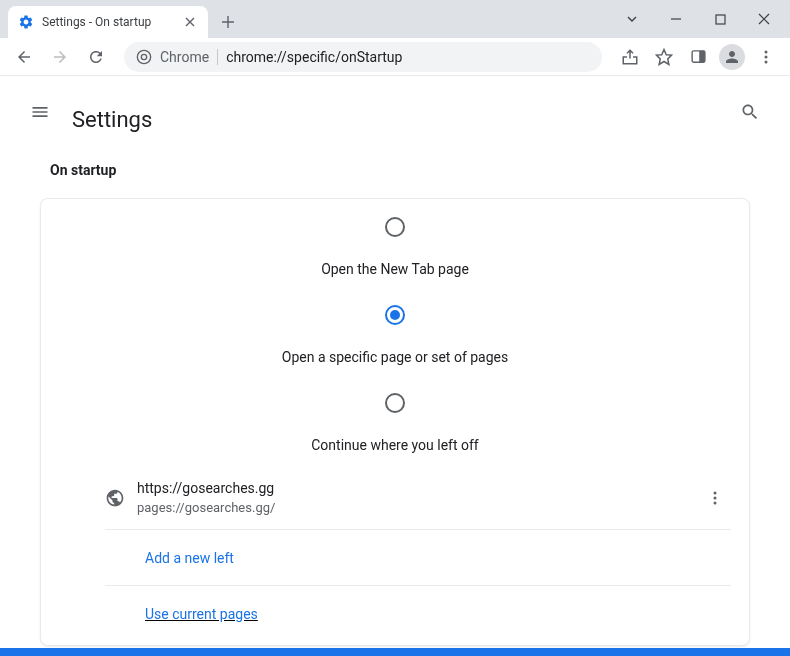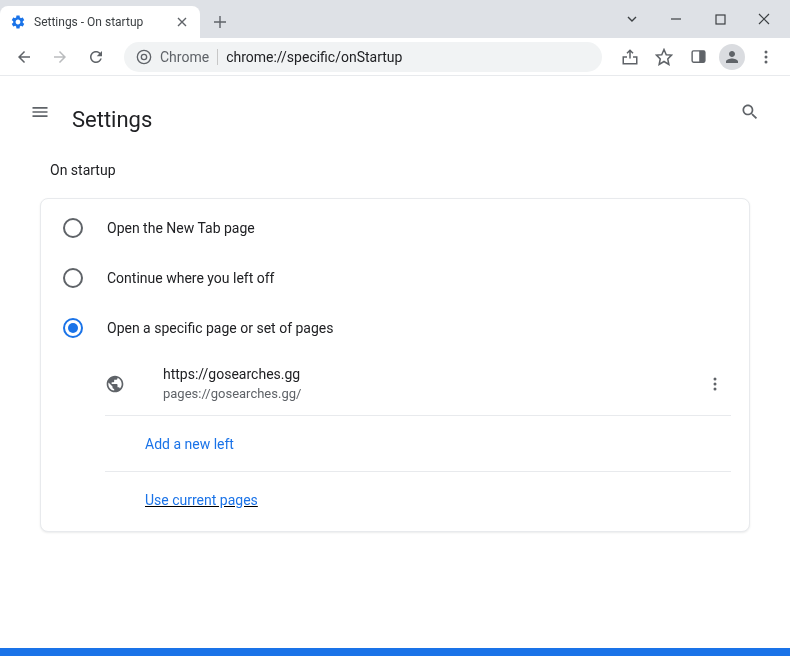--- a/index.html
+++ b/index.html
@@ -7,7 +7,7 @@
     
     
     .window-titlebar { height: 38px; background: #dee1e6; display: flex; align-items: flex-end; }
-    .tab-strip { display: flex; align-items: flex-end; flex: 1; padding-left: 0; margin-top: 32px; }
+    .tab-strip { display: flex; align-items: flex-end; flex: 1; padding-left: 8px; margin-top: 32px; }
     .tab { background: #fff; border-radius: 8px 8px 0 0; height: 32px; display: flex; align-items: center; padding: 0 10px; min-width: 200px; gap: 8px; margin-top: 6px; }
     .tab-favicon { width: 16px; height: 16px; display: flex; align-items: center; justify-content: center; }
     .tab-title { font-size: 12px; color: #3c4043; flex: 1; }

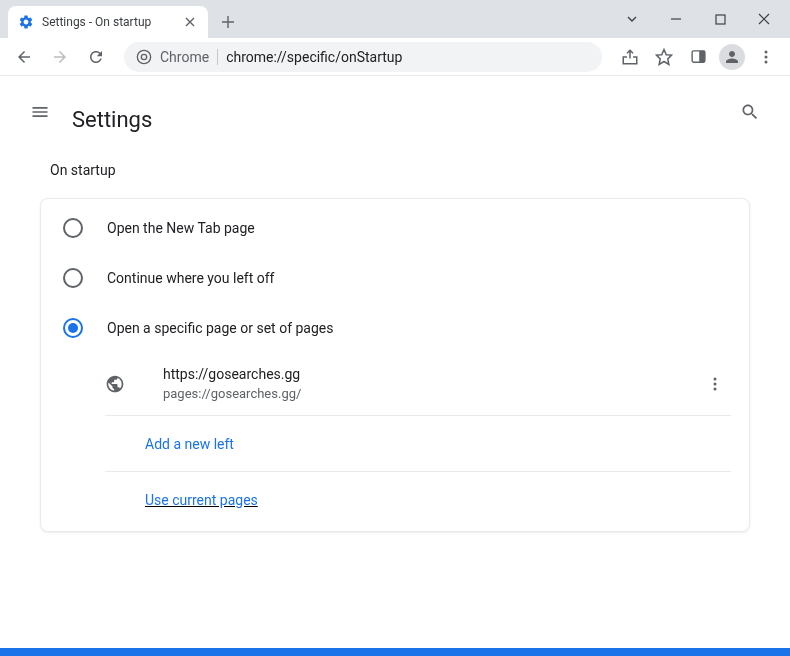--- a/index.html
+++ b/index.html
@@ -37,7 +37,7 @@
     
     
     .content { padding: 20px 40px; }
-    .section-title { font-size: 14px; color: #202124; margin: 10px 0 20px 10px; }
+    .section-title { font-size: 14px; color: #202124; margin: 10px 0 20px 10px; font-weight: bold; }
     .card { background: #fff; border: 1px solid #e8eaed; border-radius: 8px; box-shadow: 0 1px 2px rgba(60,64,67,0.1); padding: 4px 0; }
     .radio-row { display: flex; align-items: center; padding: 14px 22px; gap: 24px; cursor: pointer; min-height: 50px; }
     .radio { width: 20px; height: 20px; border: 2px solid #5f6368; border-radius: 50%; position: relative; flex-shrink: 0; }

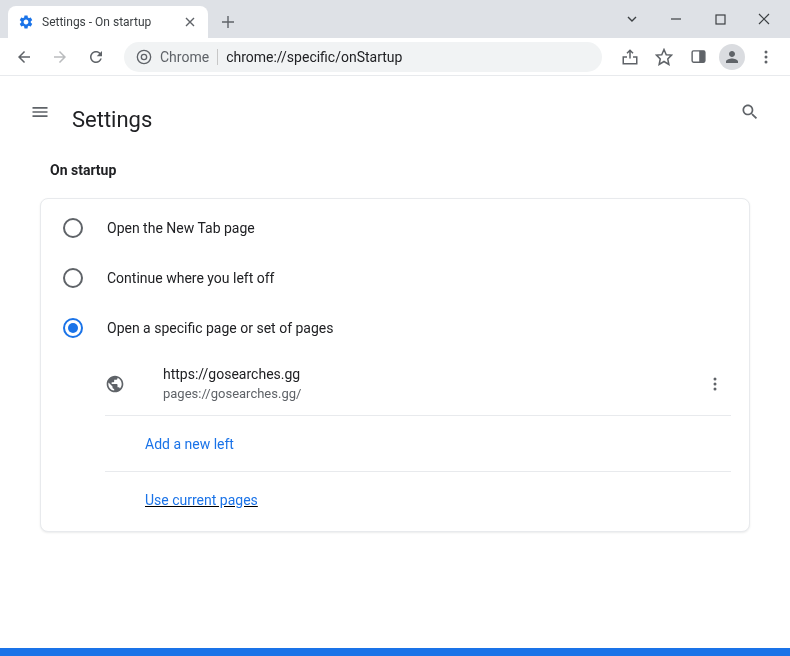--- a/index.html
+++ b/index.html
@@ -39,7 +39,7 @@
     .content { padding: 20px 40px; }
     .section-title { font-size: 14px; color: #202124; margin: 10px 0 20px 10px; font-weight: bold; }
     .card { background: #fff; border: 1px solid #e8eaed; border-radius: 8px; box-shadow: 0 1px 2px rgba(60,64,67,0.1); padding: 4px 0; }
-    .radio-row { display: flex; align-items: center; padding: 14px 22px; gap: 24px; cursor: pointer; min-height: 50px; }
+    .radio-row { display: flex; align-items: center; padding: 14px 22px; gap: 24px; cursor: pointer; min-height: 50px; flex-direction: column; }
     .radio { width: 20px; height: 20px; border: 2px solid #5f6368; border-radius: 50%; position: relative; flex-shrink: 0; }
     .radio.selected { border-color: #1a73e8; }
     .radio.selected::after { content: ''; position: absolute; width: 10px; height: 10px; background: #1a73e8; border-radius: 50%; top: 50%; left: 50%; transform: translate(-50%,-50%); }

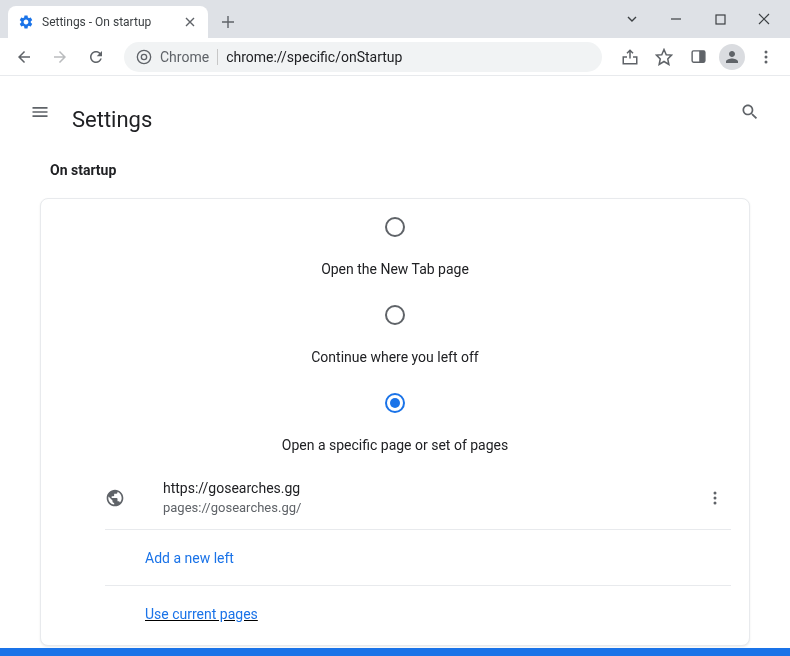--- a/index.html
+++ b/index.html
@@ -189,12 +189,12 @@
       <span class="radio-label">Open the New Tab page</span>
     </div>
     <div class="radio-row">
+      <span class="radio selected"></span>
+      <span class="radio-label">Open a specific page or set of pages</span>
+    </div>
+    <div class="radio-row">
       <span class="radio"></span>
       <span class="radio-label">Continue where you left off</span>
-    </div>
-    <div class="radio-row">
-      <span class="radio selected"></span>
-      <span class="radio-label">Open a specific page or set of pages</span>
     </div>
     <div class="sub-section">
       <div class="page-entry">

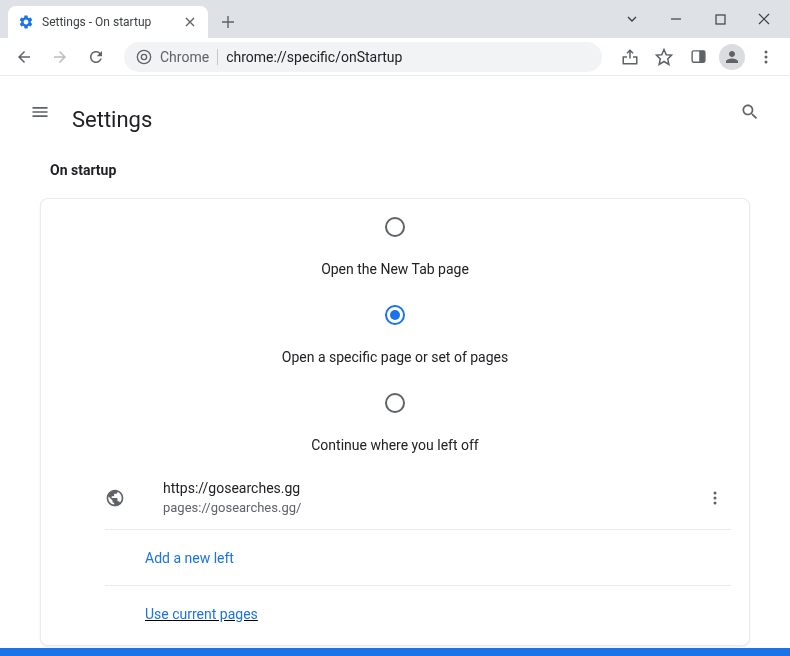--- a/index.html
+++ b/index.html
@@ -45,7 +45,7 @@
     .radio.selected::after { content: ''; position: absolute; width: 10px; height: 10px; background: #1a73e8; border-radius: 50%; top: 50%; left: 50%; transform: translate(-50%,-50%); }
     .radio-label { font-size: 14px; color: #202124; }
     .sub-section { margin-left: 64px; margin-right: 18px; }
-    .page-entry { display: flex; align-items: center; padding: 12px 0; gap: 38px; border-bottom: 1px solid #e8eaed; }
+    .page-entry { display: flex; align-items: center; padding: 12px 0; gap: 12px; border-bottom: 1px solid #e8eaed; }
     .page-icon { width: 20px; height: 20px; display: flex; align-items: center; justify-content: center; color: #5f6368; flex-shrink: 0; }
     .page-text { flex: 1; }
     .page-name { font-size: 14px; color: #202124; line-height: 1.4; }

